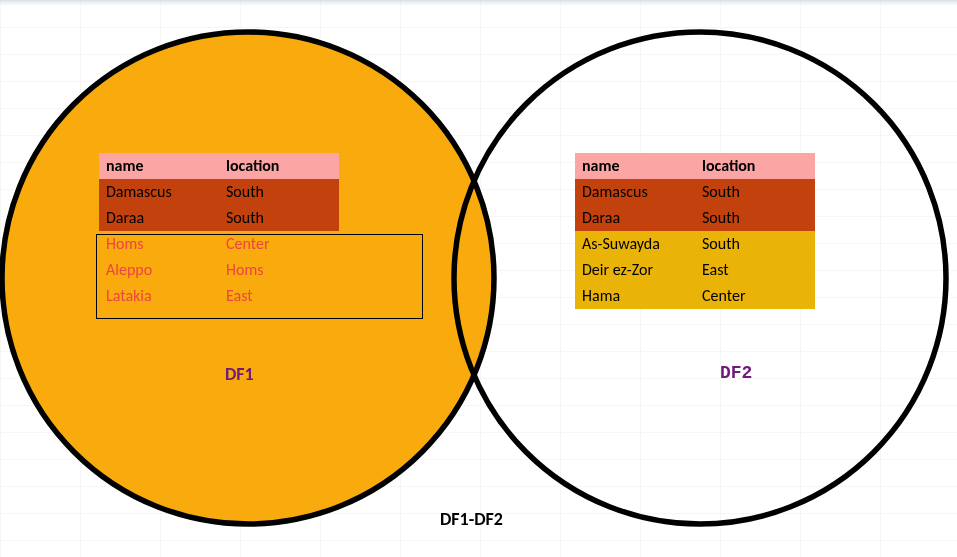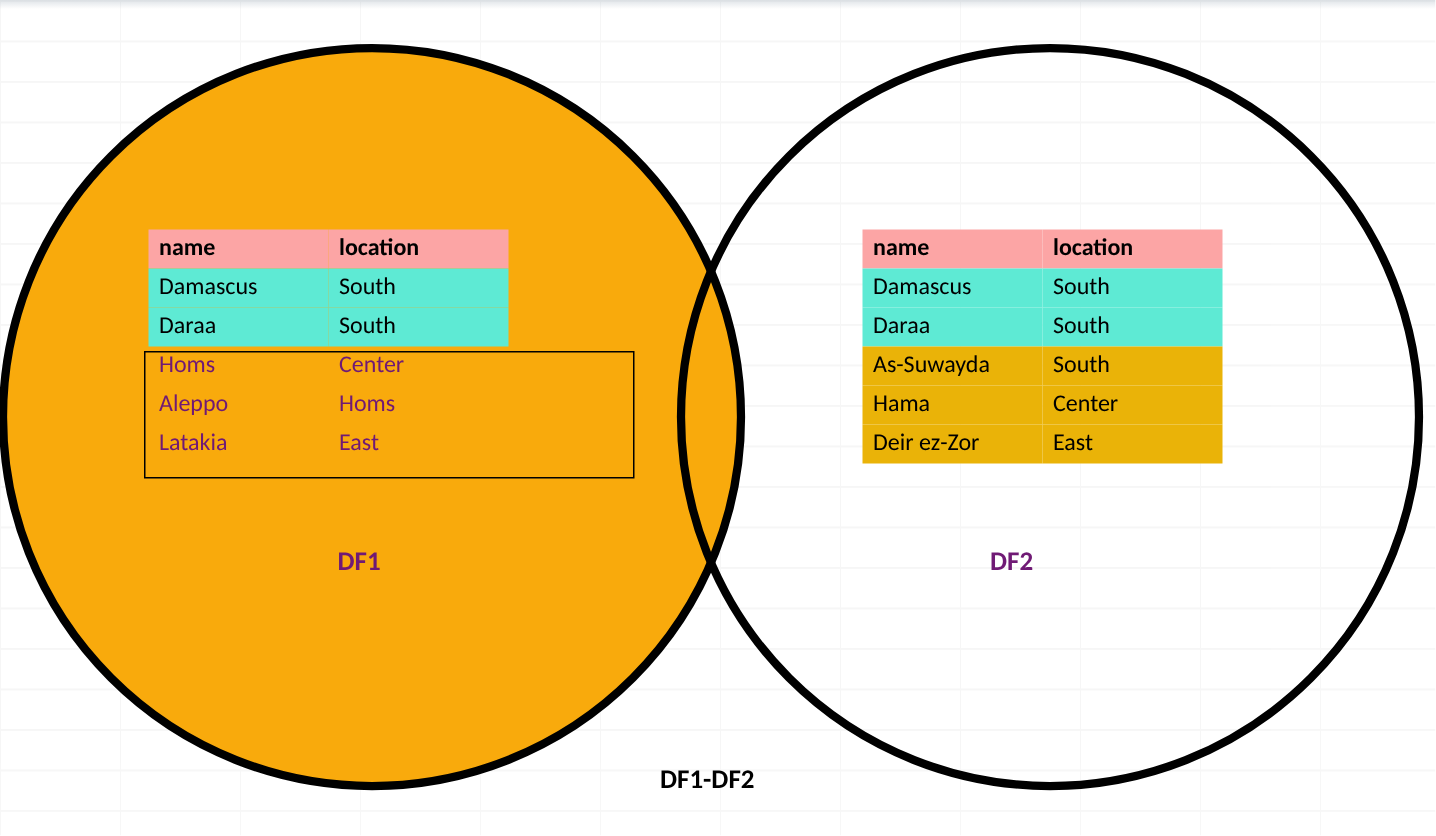--- a/index.html
+++ b/index.html
@@ -60,7 +60,7 @@
     font-weight: bold;
   }
   .common {
-    background: #5eead4;
+    background: #c2410c;
     color: #000;
   }
   .left-unique {

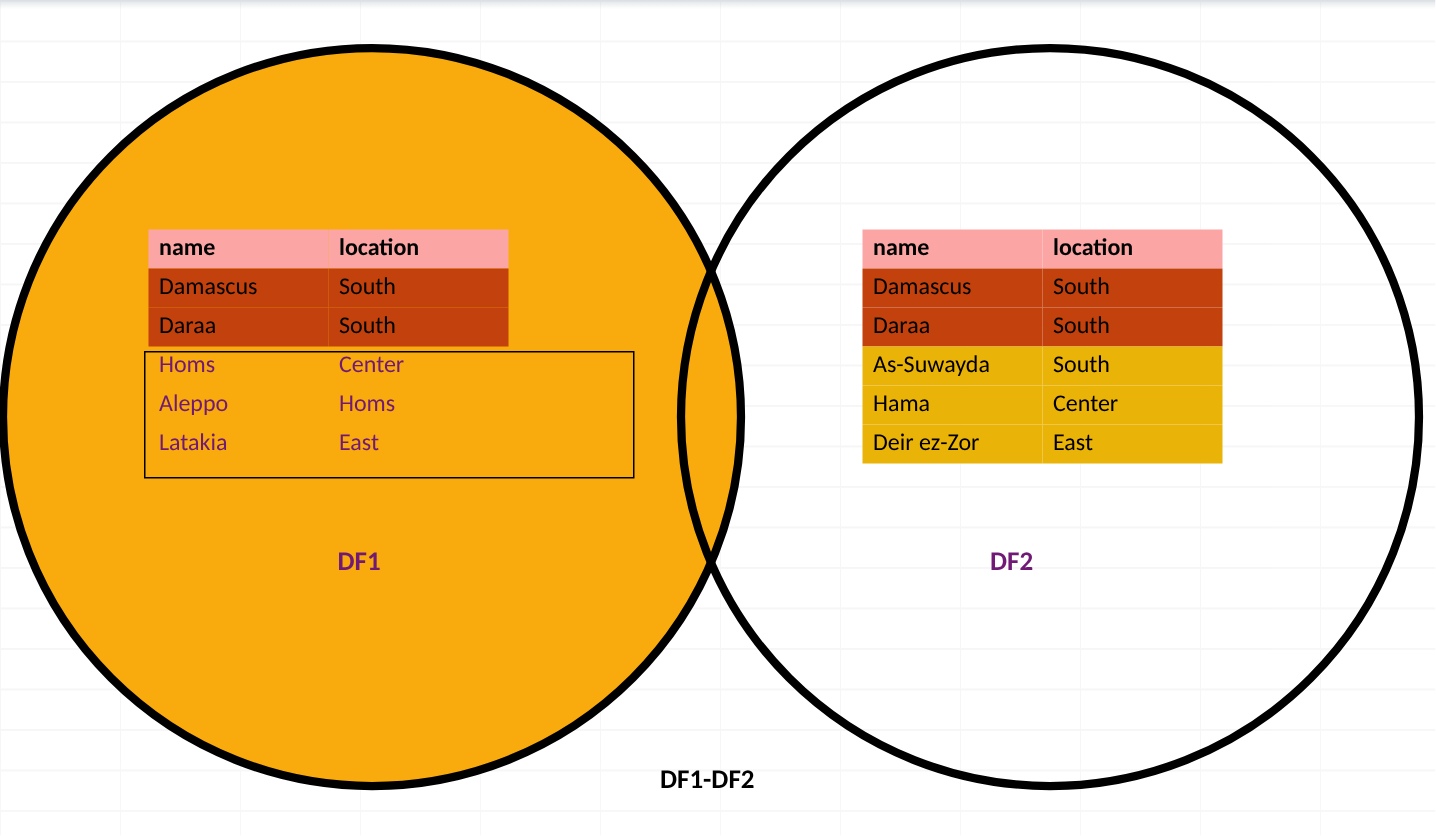--- a/index.html
+++ b/index.html
@@ -64,7 +64,7 @@
     color: #000;
   }
   .left-unique {
-    color: #701a75;
+    color: #ef4444;
     margin-top: 21px;
   }
   .right-unique {

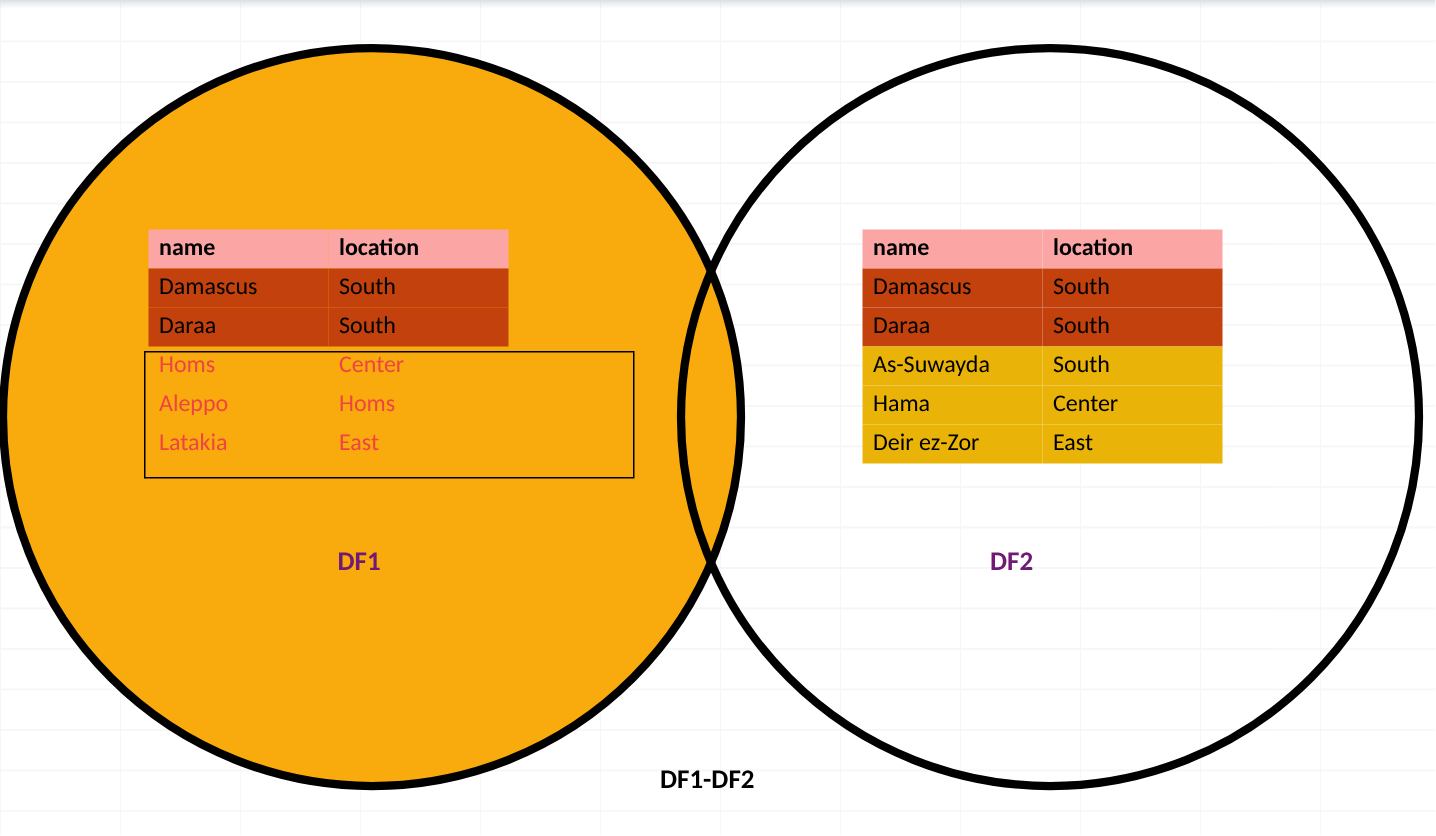--- a/index.html
+++ b/index.html
@@ -160,12 +160,12 @@
     <td>South</td>
   </tr>
   <tr class="right-unique">
+    <td>Deir ez-Zor</td>
+    <td>East</td>
+  </tr>
+  <tr class="right-unique">
     <td>Hama</td>
     <td>Center</td>
-  </tr>
-  <tr class="right-unique">
-    <td>Deir ez-Zor</td>
-    <td>East</td>
   </tr>
 </tbody>
   </table>

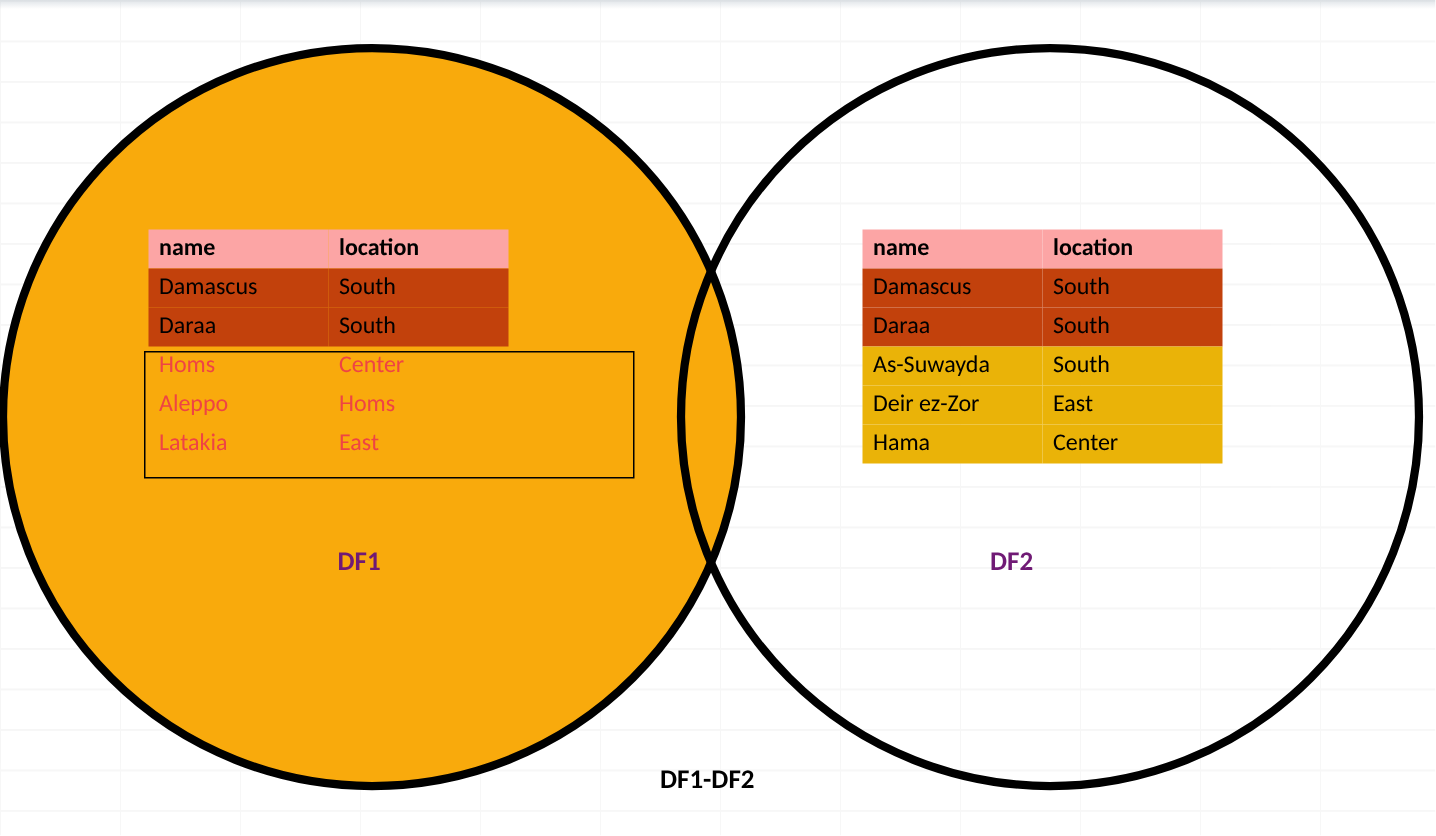--- a/index.html
+++ b/index.html
@@ -171,7 +171,7 @@
   </table>
 
 <div class="df-label" style="left:225px; top:363px;">DF1</div>
-<div class="df-label" style="left:660px; top:363px;">DF2</div>
+<div class="df-label" style="left:720px; top:363px;font-family:Liberation Mono, monospace;">DF2</div>
 <div class="center-label" style="left:440px; top:508px;">DF1-DF2</div>
 
 </body></html>

